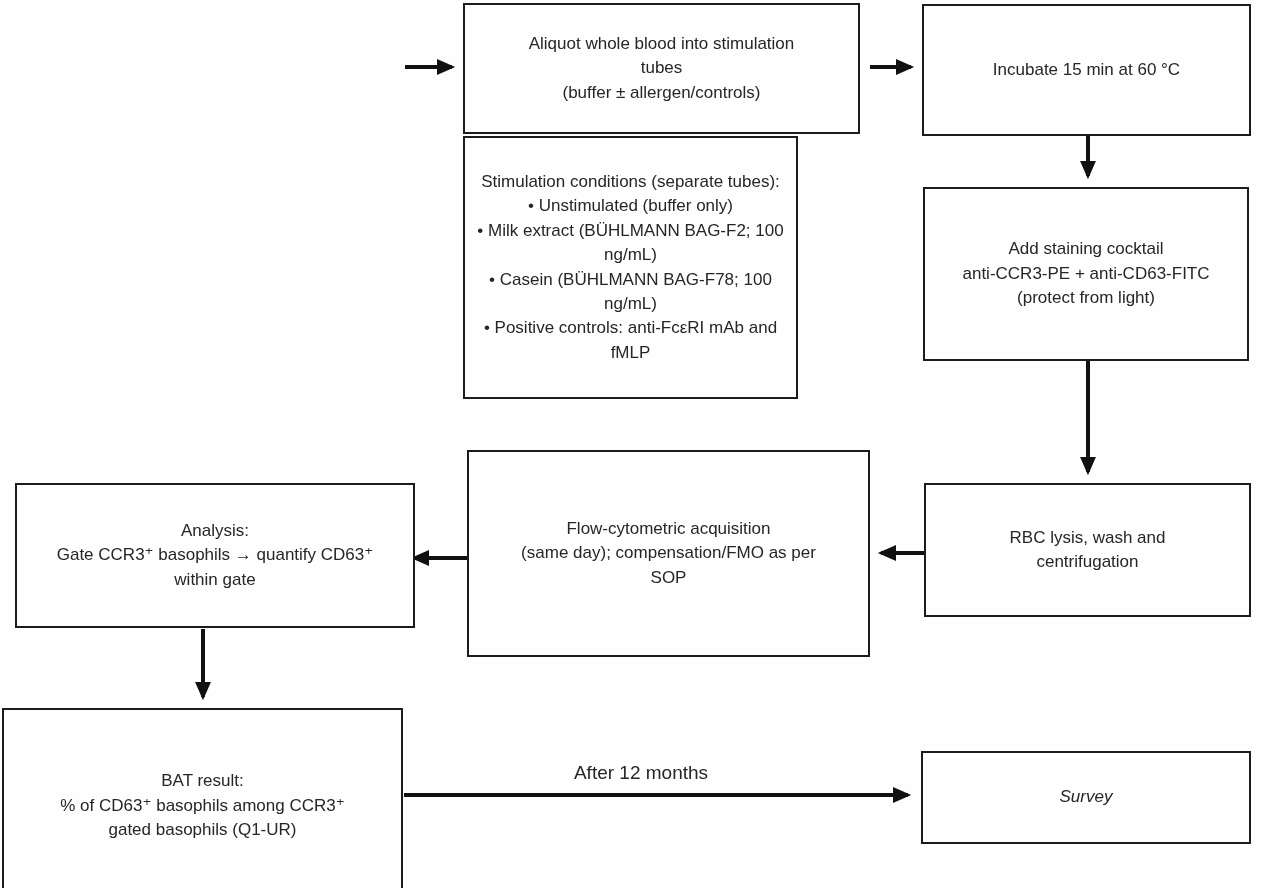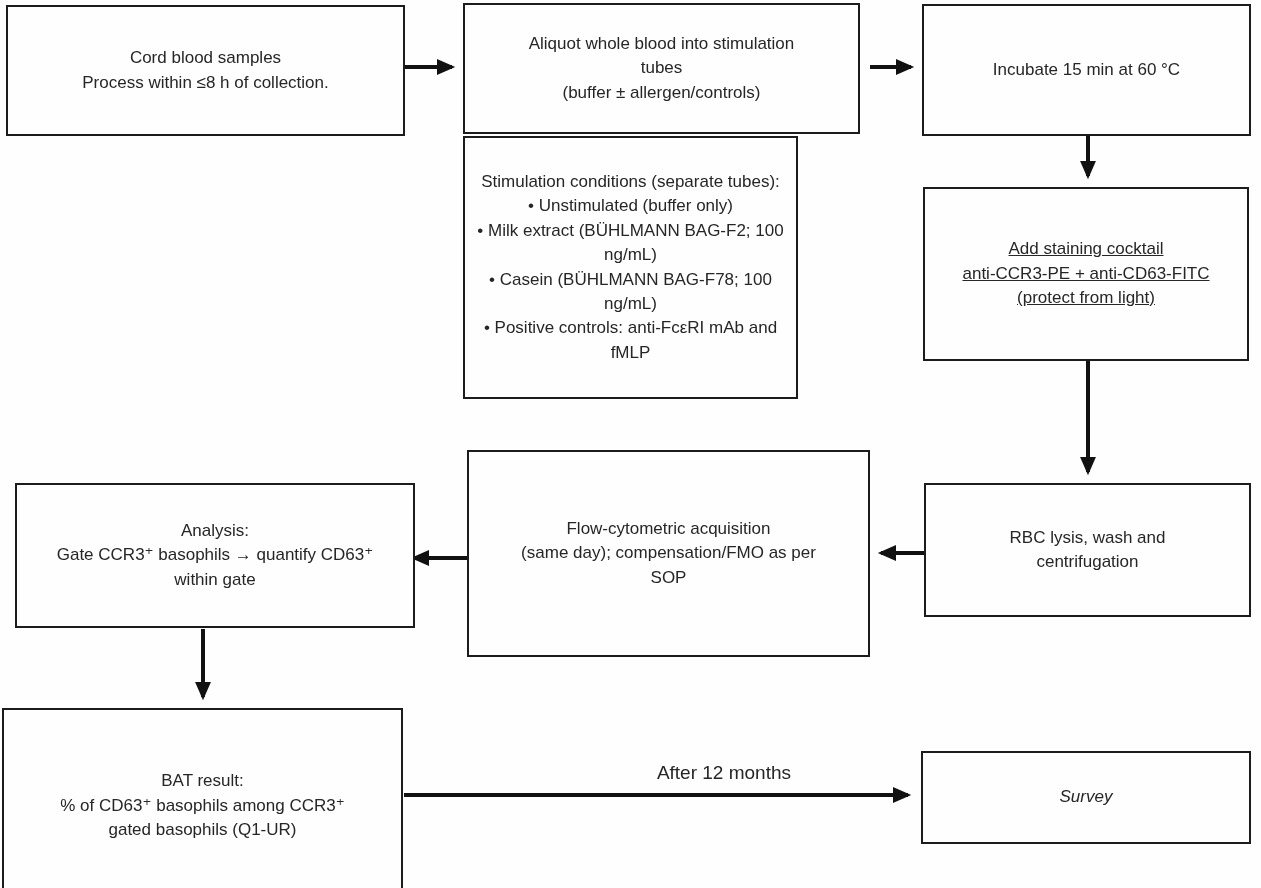--- a/index.html
+++ b/index.html
@@ -68,8 +68,6 @@
     <line x1="404" y1="795" x2="908" y2="795" stroke="#111111" stroke-width="4" marker-end="url(#ah)"></line>
   </svg>
 
-  <div class="box" style="left:6px;   top:5px;   width:399px; height:131px;">Cord blood samples
-Process within ≤8 h of collection.</div>
 
   <div class="box" style="left:463px; top:3px;   width:397px; height:131px;">Aliquot whole blood into stimulation
 tubes

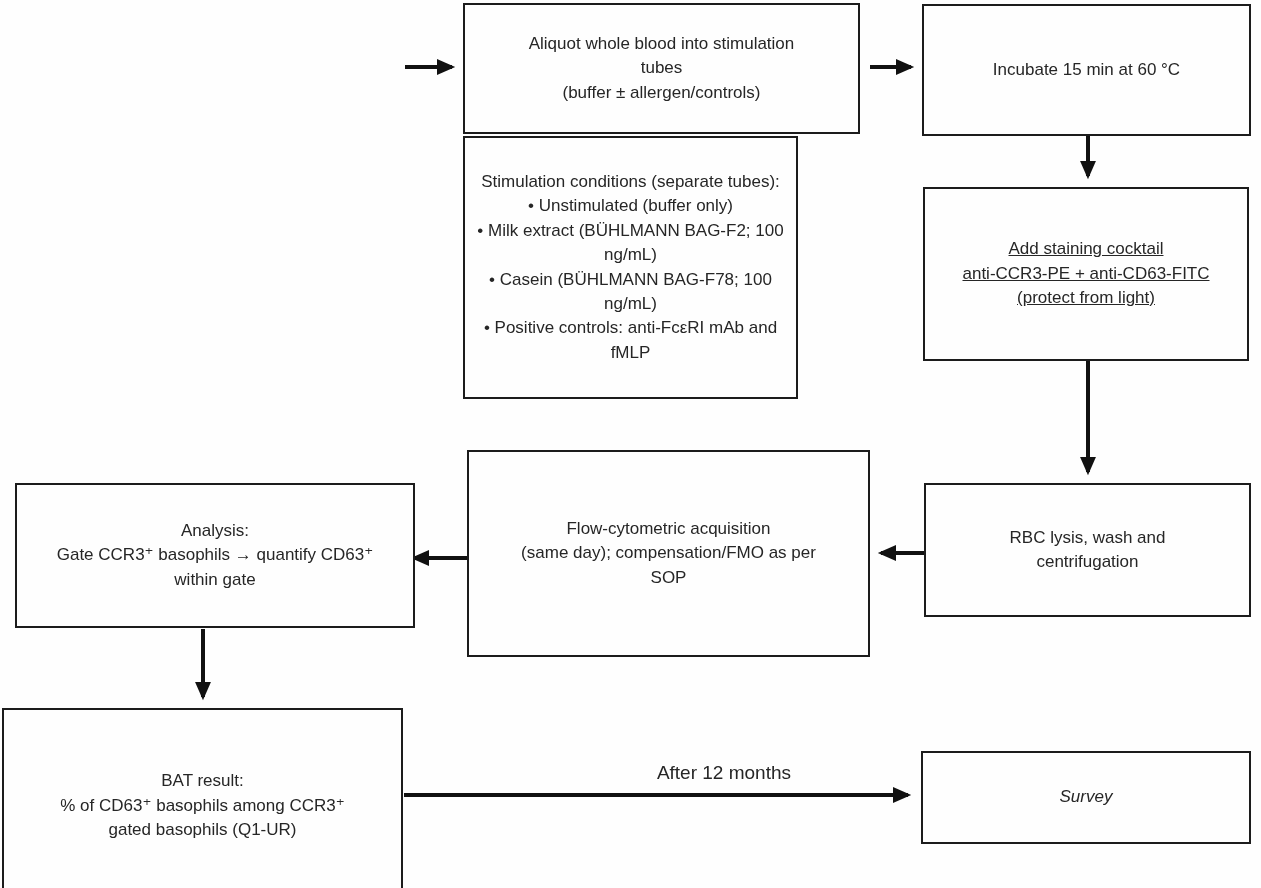--- a/index.html
+++ b/index.html
@@ -84,7 +84,7 @@
 
   <div class="box" style="left:922px; top:4px;   width:329px; height:132px;">Incubate 15 min at 60 °C</div>
 
-  <div class="box" style="left:923px; top:187px; width:326px; height:174px;text-decoration:underline;">Add staining cocktail
+  <div class="box" style="left:923px; top:187px; width:326px; height:174px;">Add staining cocktail
 anti-CCR3-PE + anti-CD63-FITC
 (protect from light)</div>
 

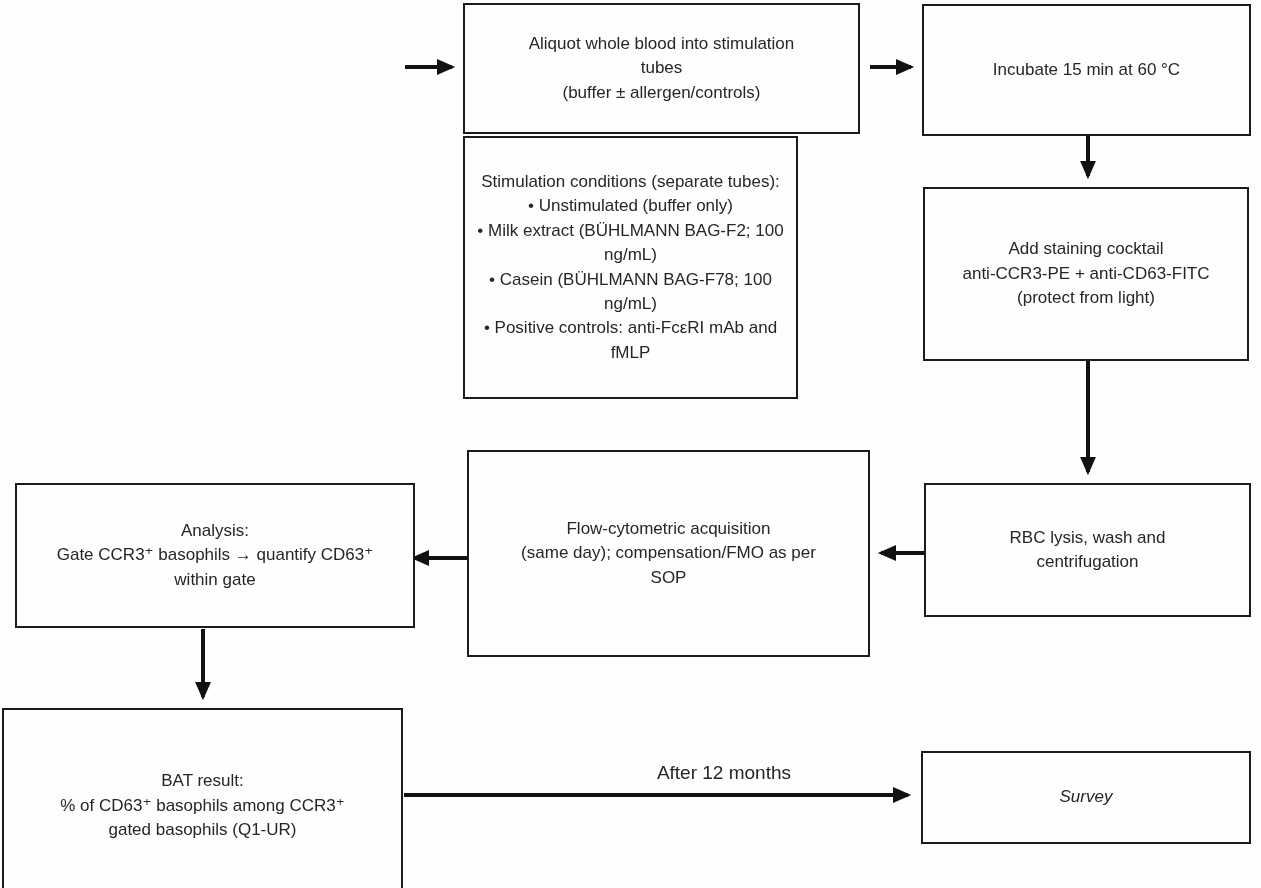--- a/index.html
+++ b/index.html
@@ -40,7 +40,7 @@
   }
   .arrow-label {
     position: absolute;
-    text-align: right;
+    text-align: center;
     font-size: 19px;
     line-height: 1.2;
     white-space: nowrap;

